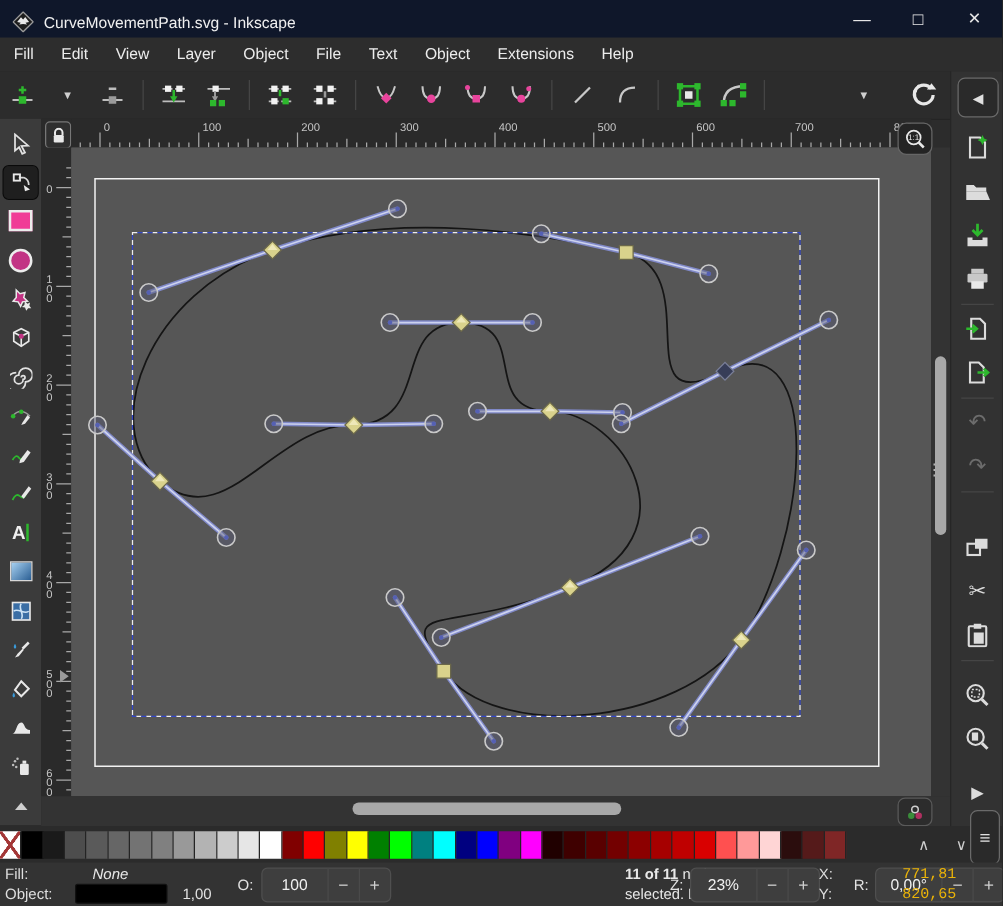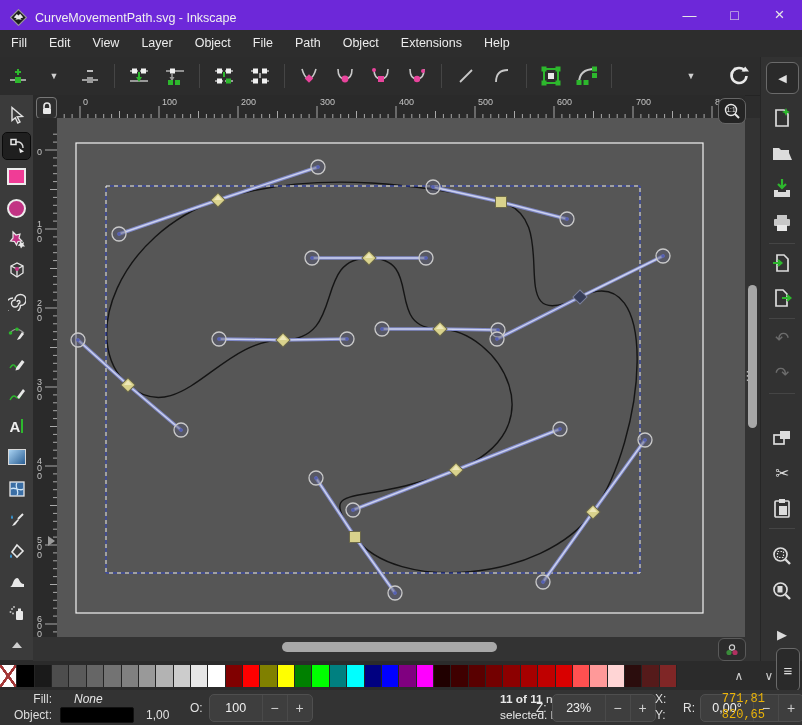--- a/index.html
+++ b/index.html
@@ -6,7 +6,7 @@
   body{font-family:"Liberation Sans","DejaVu Sans",sans-serif;-webkit-font-smoothing:antialiased;}
   #app{position:relative;width:802px;height:725px;background:#2c2c2c;overflow:hidden;color:#e6e6e6;}
   
-  #titlebar{position:absolute;left:0;top:0;width:802px;height:35px;background:#6d28d9;display:flex;align-items:center;text-align:center;}
+  #titlebar{position:absolute;left:0;top:0;width:802px;height:35px;background:#0f172a;display:flex;align-items:center;text-align:center;}
   #titlebar .logo{margin:0 8px 0 10px;width:17px;height:17px;}
   #titlebar .title{font-size:12.5px;color:#f0f0f0;}
   #winbtns{position:absolute;right:0;top:0;height:30px;display:flex;}

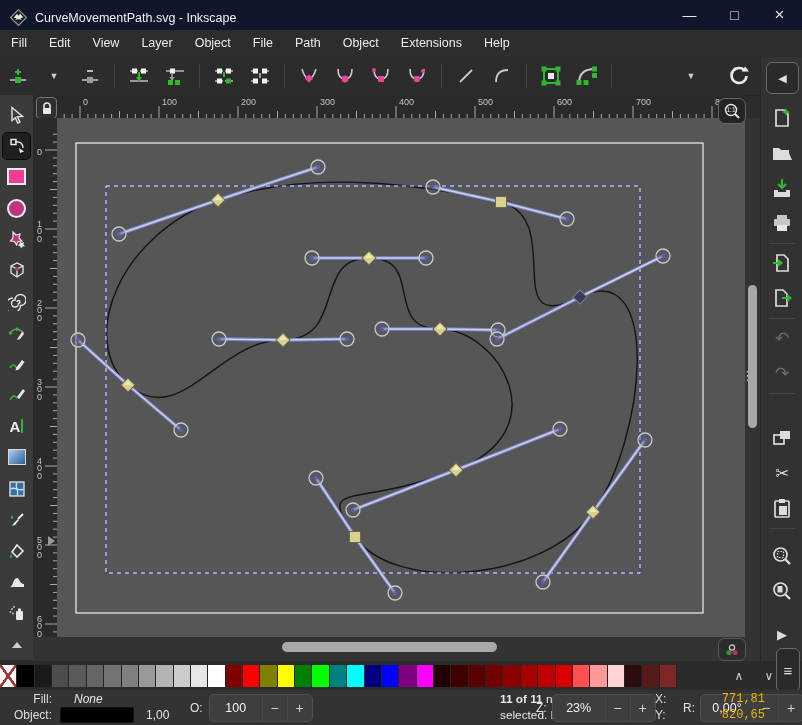--- a/index.html
+++ b/index.html
@@ -103,7 +103,7 @@
       <div class="menu-item">Layer</div>
       <div class="menu-item">Object</div>
       <div class="menu-item">File</div>
-      <div class="menu-item">Path</div>
+      <div class="menu-item">Text</div>
       <div class="menu-item">Object</div>
       <div class="menu-item">Extensions</div>
       <div class="menu-item">Help</div>

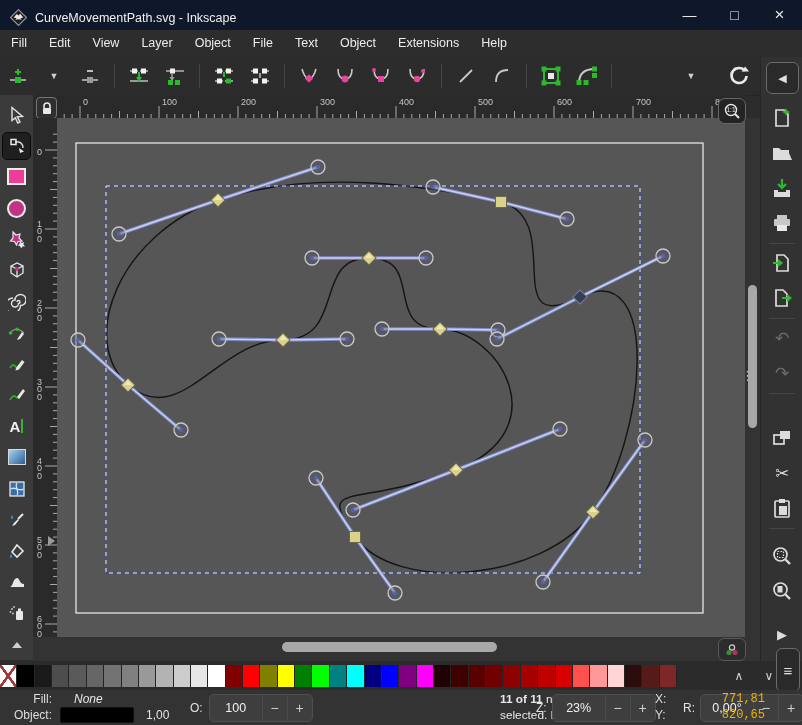--- a/index.html
+++ b/index.html
@@ -58,7 +58,7 @@
   #statusbar{position:absolute;left:0;top:690px;width:802px;height:35px;background:#333;font-size:12px;color:#e2e2e2;}
   #fillstroke{position:absolute;left:4px;top:1px;width:185px;line-height:15px;}
   #fillstroke .row{display:flex;align-items:center;height:16px;}
-  #fillstroke .lab{width:48px;text-align:right;margin-right:8px;color:#dedede;}
+  #fillstroke .lab{width:48px;text-align:left;margin-right:8px;color:#dedede;}
   #strokeswatch{width:72px;height:14px;background:#000;border:1px solid #111;border-radius:2px;}
   .spin{display:inline-flex;align-items:center;background:#3e3e3e;border:1px solid #4f4f4f;border-radius:5px;height:26px;overflow:hidden;}
   .spin .val{padding:0 10px;min-width:32px;text-align:center;font-size:12.5px;color:#f0f0f0;}

